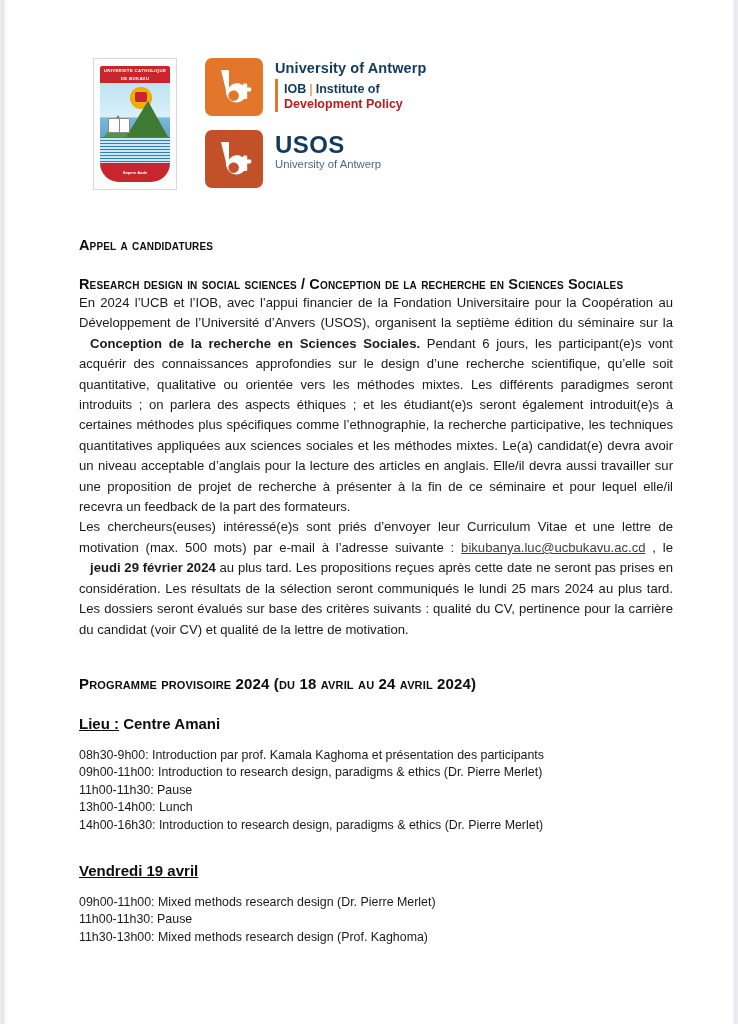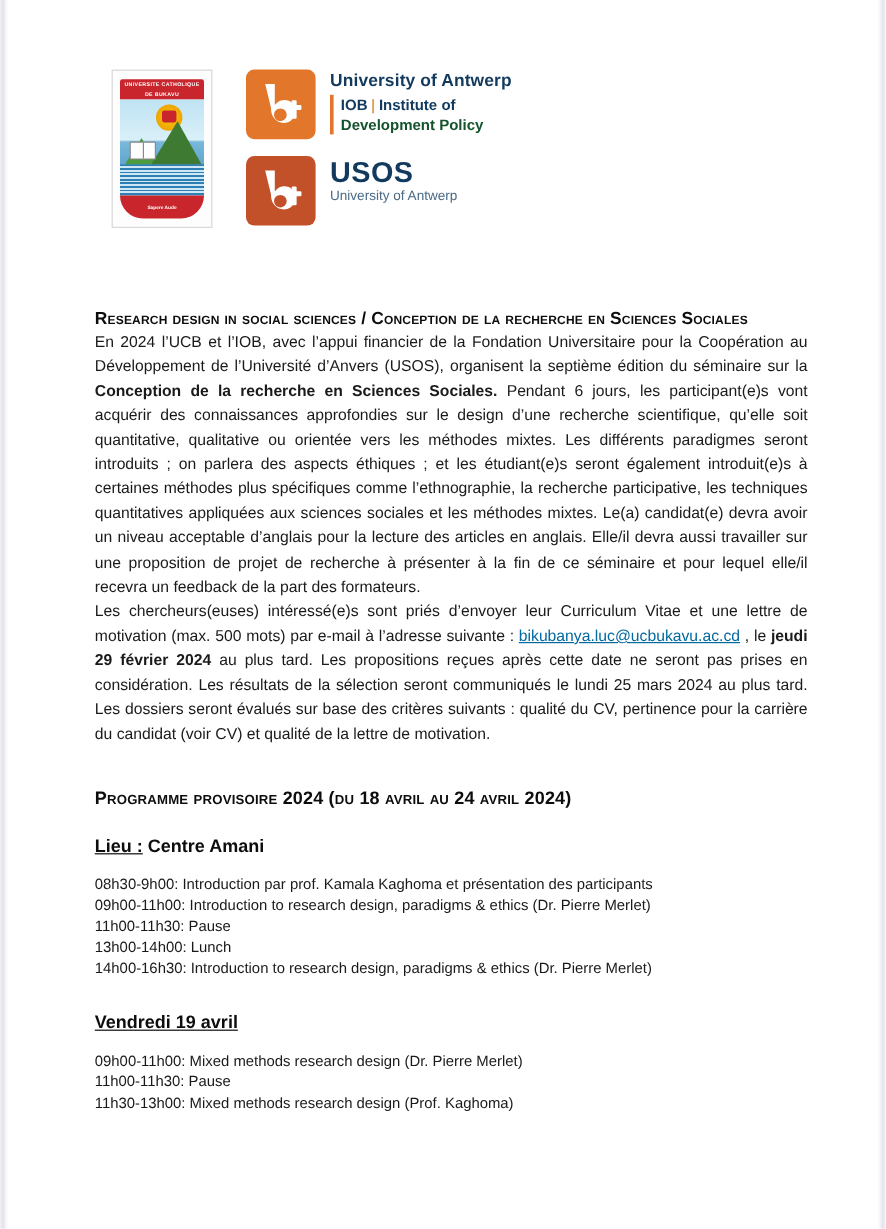--- a/index.html
+++ b/index.html
@@ -211,7 +211,7 @@
   .iob-desc2 {
     font-size: 12.5px;
     font-weight: bold;
-    color: #14532d;
+    color: #b91c1c;
     line-height: 15px;
   }
 

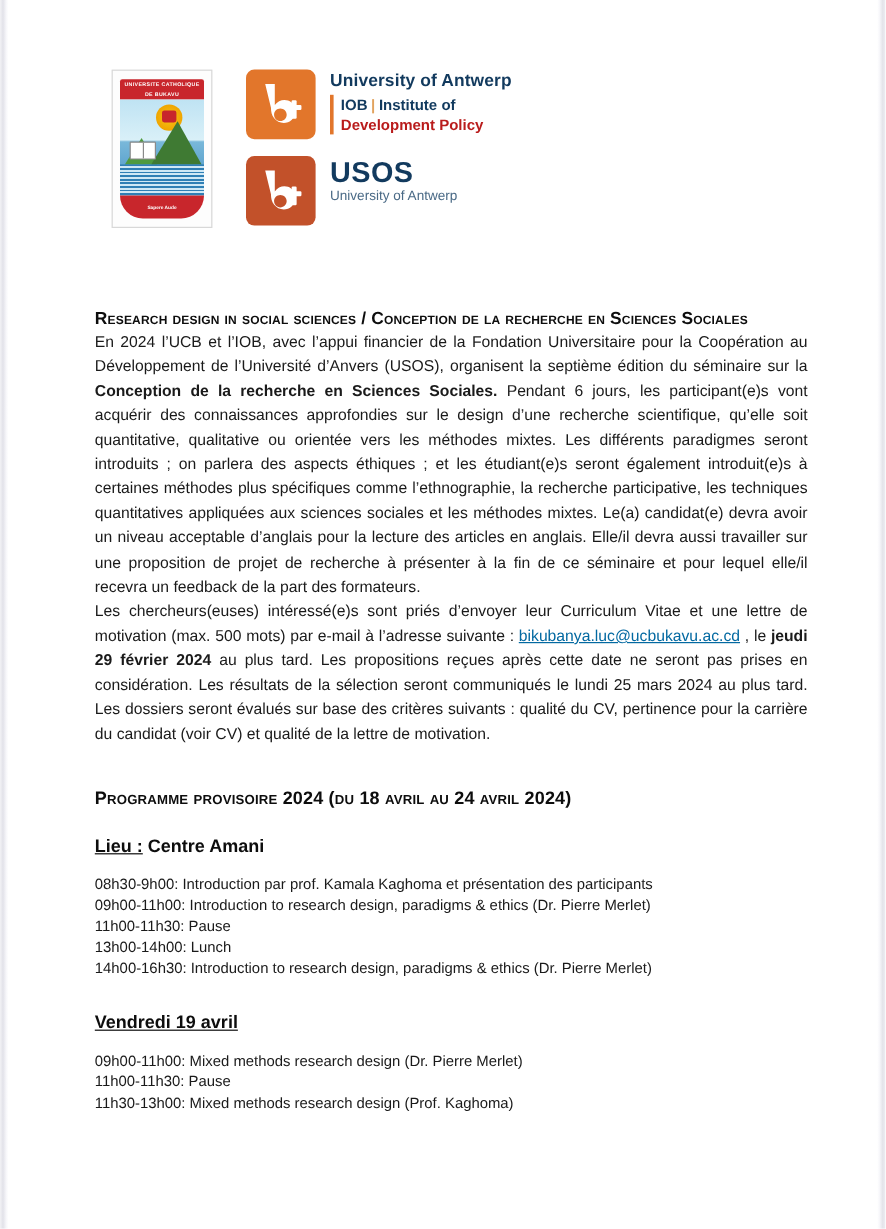--- a/index.html
+++ b/index.html
@@ -368,6 +368,7 @@
 
   <div class="content">
 
+    <h1 class="kicker">Appel a candidatures</h1>
 
     <h2 class="doc-title">Research design in social sciences / Conception de la recherche en Sciences Sociales</h2>
 

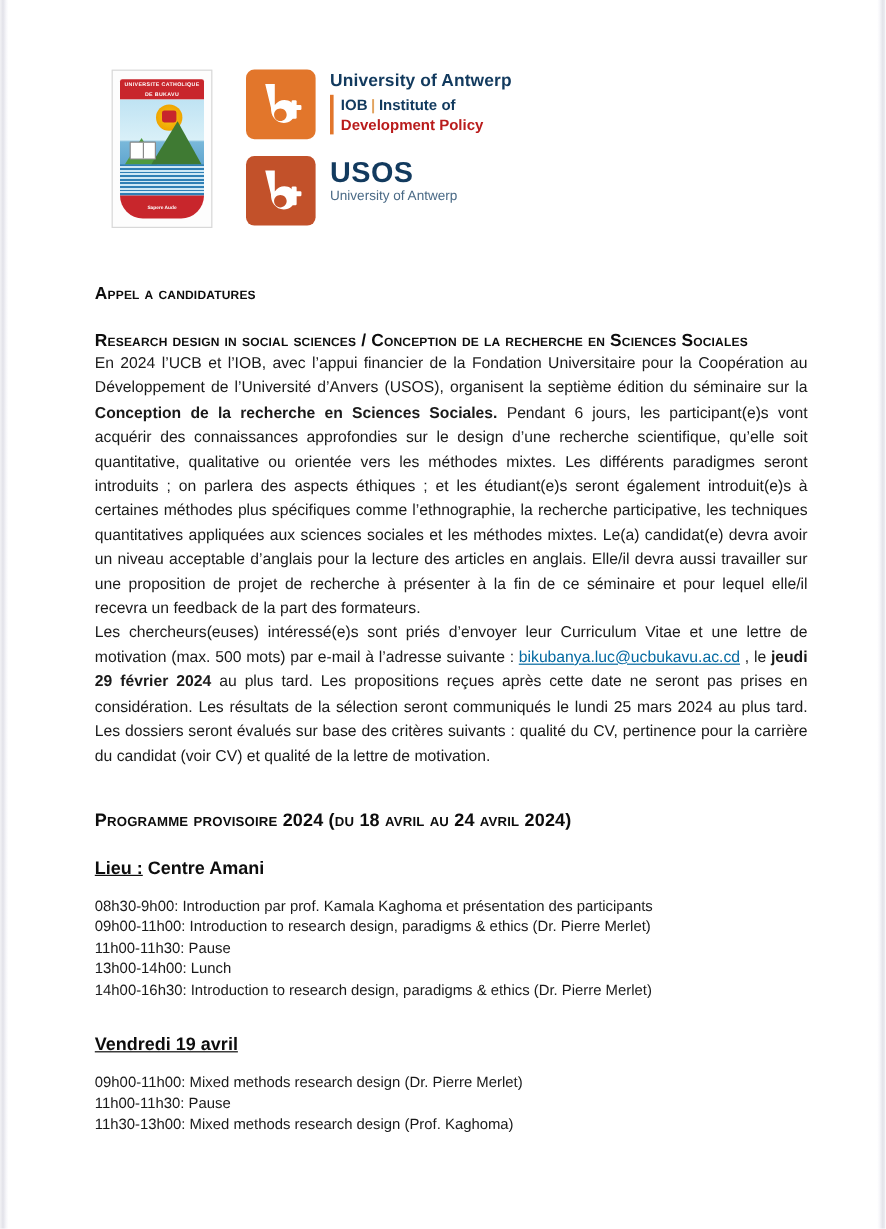--- a/index.html
+++ b/index.html
@@ -264,7 +264,7 @@
   .para-1 { margin-top: 19px; }
   .para-2 { margin-top: 20px; }
 
-  b.inline-bold { font-weight: bold; }
+  b.inline-bold { font-weight: bold; margin-left: 11px; }
 
   a.mail {
     color: #0369a1;

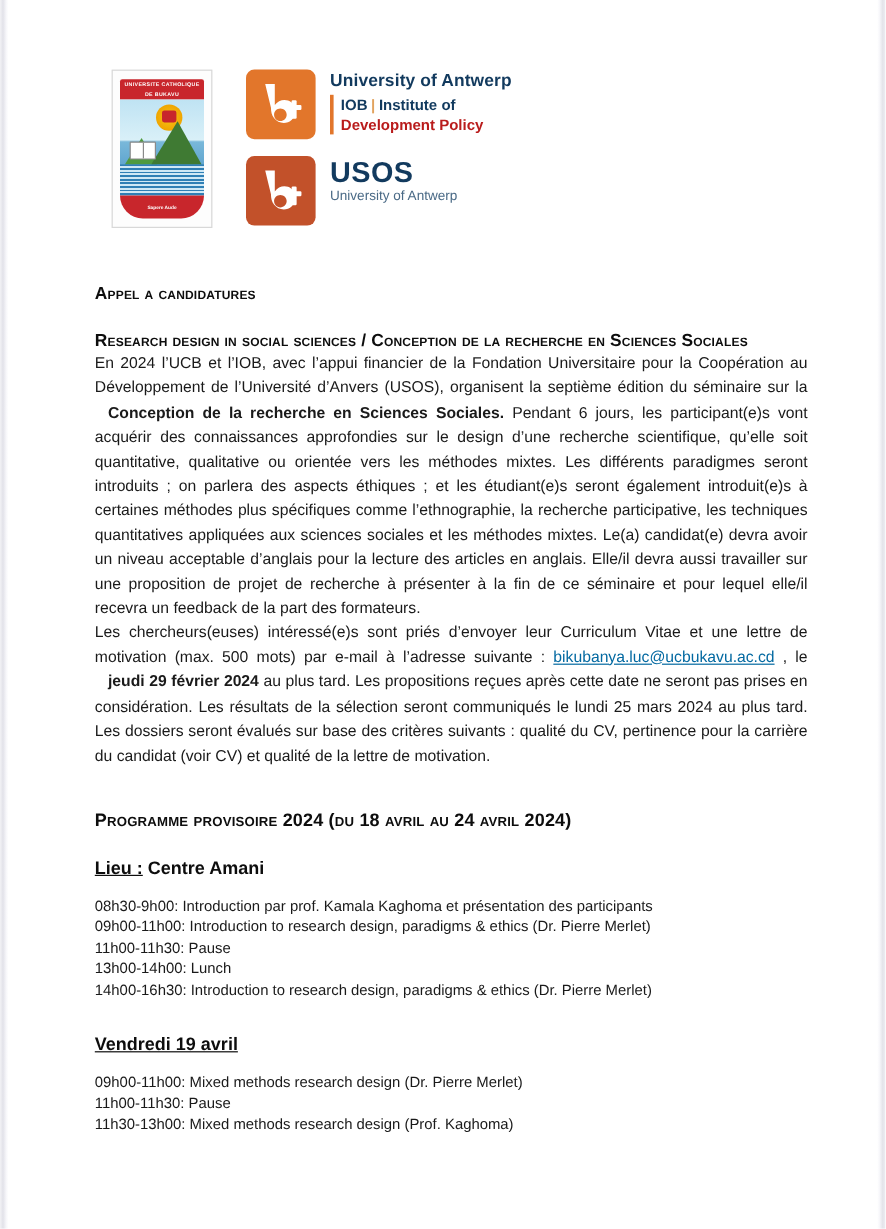--- a/index.html
+++ b/index.html
@@ -267,7 +267,7 @@
   b.inline-bold { font-weight: bold; margin-left: 11px; }
 
   a.mail {
-    color: #0369a1;
+    color: #404040;
     word-break: break-all;
   }
 

